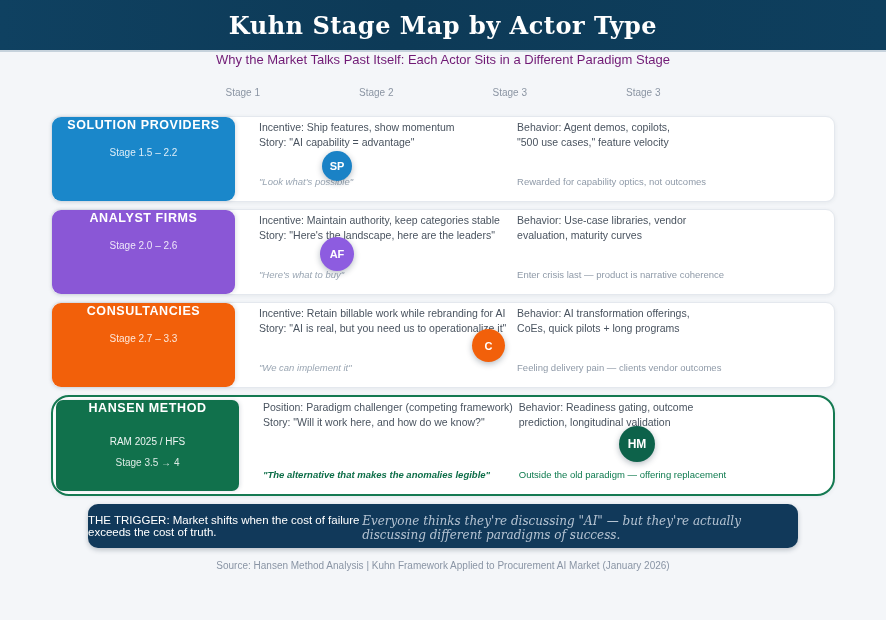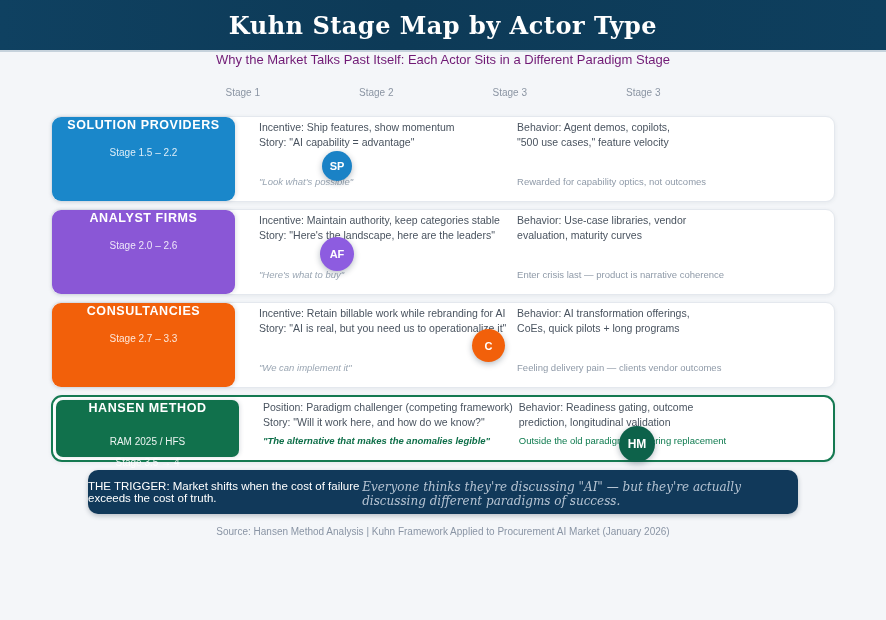--- a/index.html
+++ b/index.html
@@ -55,9 +55,9 @@
     box-shadow:0 1px 4px rgba(30,50,70,0.07);
   }
   .row.hansen {
-    height:67px;
+    height:101px;
     border:2px solid #157a52;
-    border-radius:11px;
+    border-radius:18px;
   }
   .actor-card {
     position:absolute; left:0; top:0; bottom:0; width:183px;

